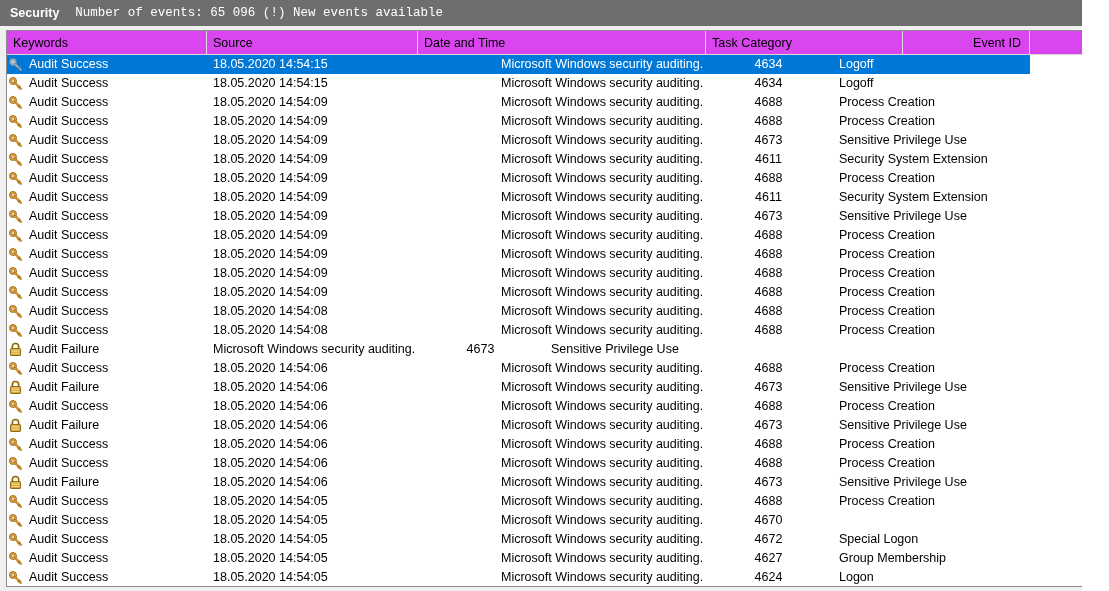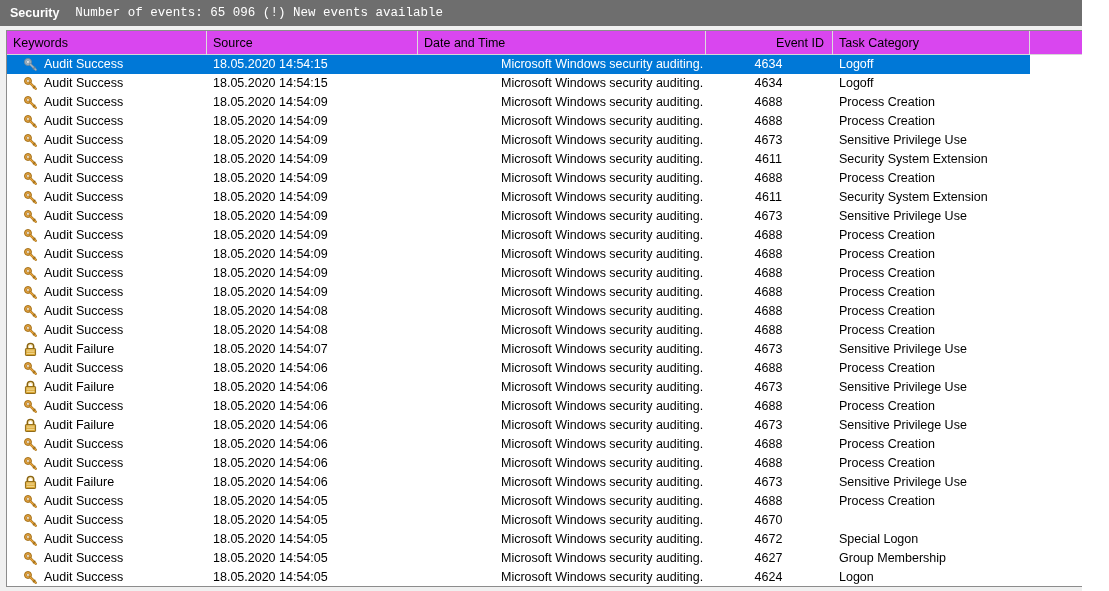--- a/index.html
+++ b/index.html
@@ -206,8 +206,8 @@
       <div class="hcell c-keywords">Keywords</div>
       <div class="hcell c-source">Source</div>
       <div class="hcell c-date">Date and Time</div>
+      <div class="hcell c-task last">Task Category</div>
       <div class="hcell c-eventid num">Event ID</div>
-      <div class="hcell c-task last">Task Category</div>
       <div class="hcell-filler"></div>
     </div>
 

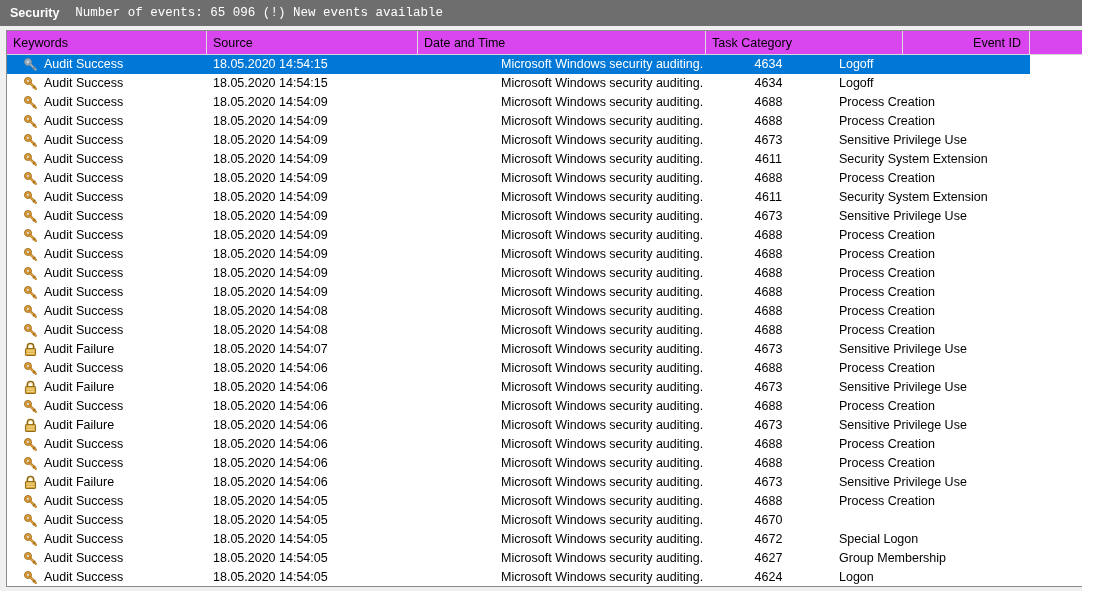--- a/index.html
+++ b/index.html
@@ -127,7 +127,7 @@
   .cell.keywords {
     display: flex;
     align-items: center;
-    padding-left: 16px;
+    padding-left: 1px;
     gap: 6px;
   }
   .cell.num { text-align: center; padding-right: 8px; }

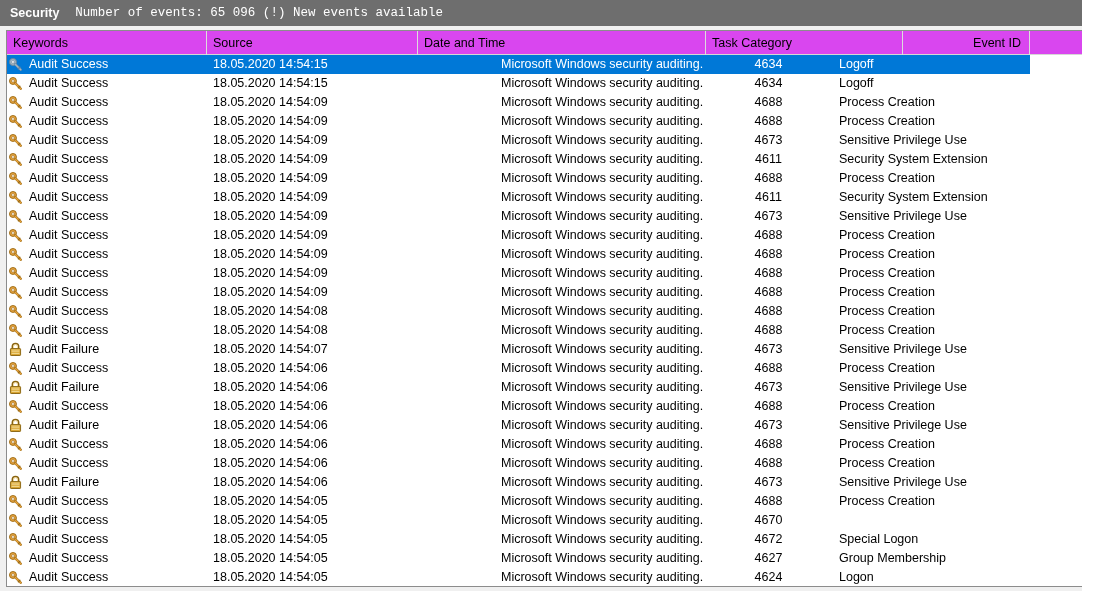--- a/index.html
+++ b/index.html
@@ -496,7 +496,6 @@
             </span>
             <span>Audit Failure</span>
           </div>
-          <div class="cell c-date">18.05.2020 14:54:07</div>
           <div class="cell c-source">Microsoft Windows security auditing.</div>
           <div class="cell c-eventid num">4673</div>
           <div class="cell c-task">Sensitive Privilege Use</div>

